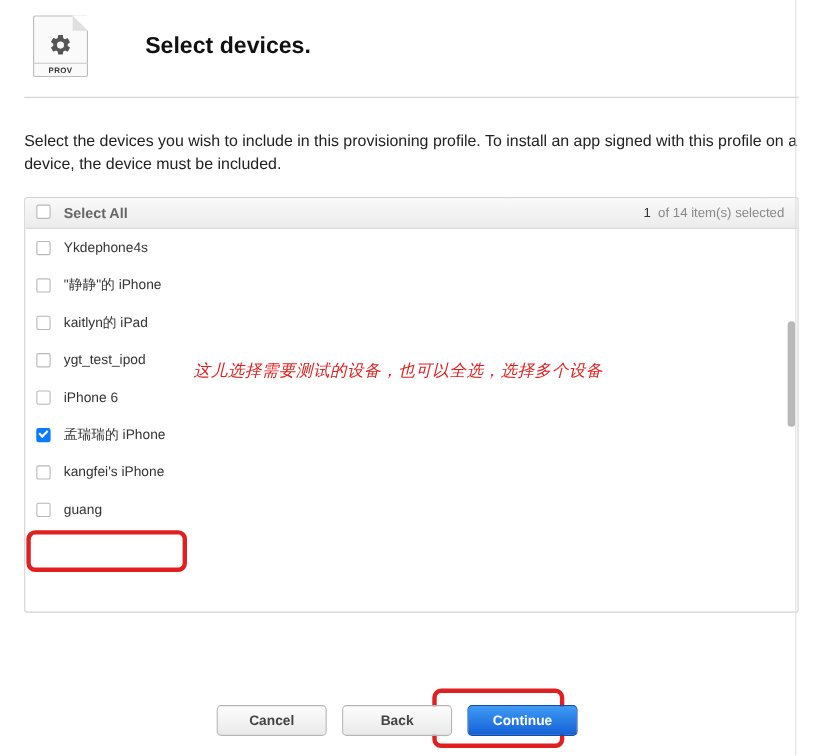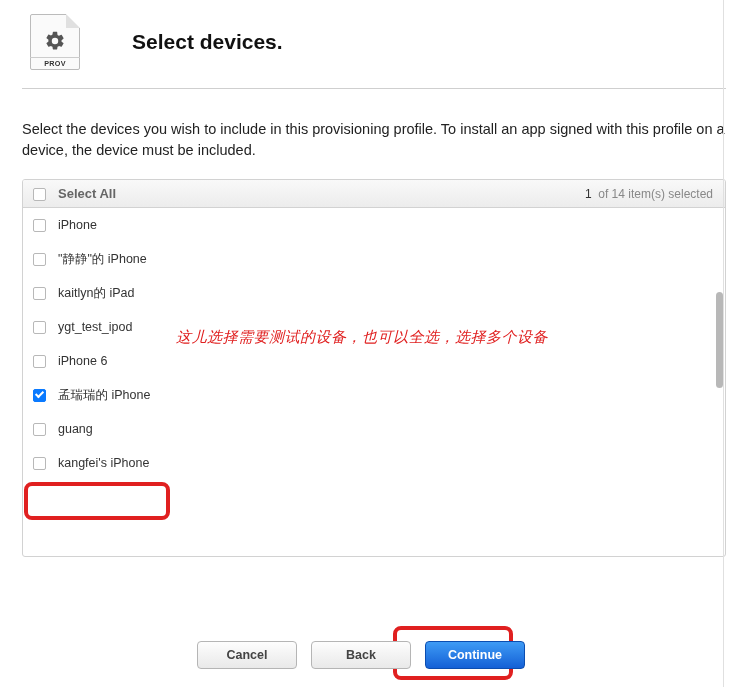--- a/index.html
+++ b/index.html
@@ -88,7 +88,7 @@
     }
     .list-header {
       display: flex;
-      align-items: flex-end;
+      align-items: flex-start;
       background: linear-gradient(#f9f9f9, #ececec);
       border-bottom: 1px solid #d2d2d2;
       padding: 6px 12px 6px 10px;

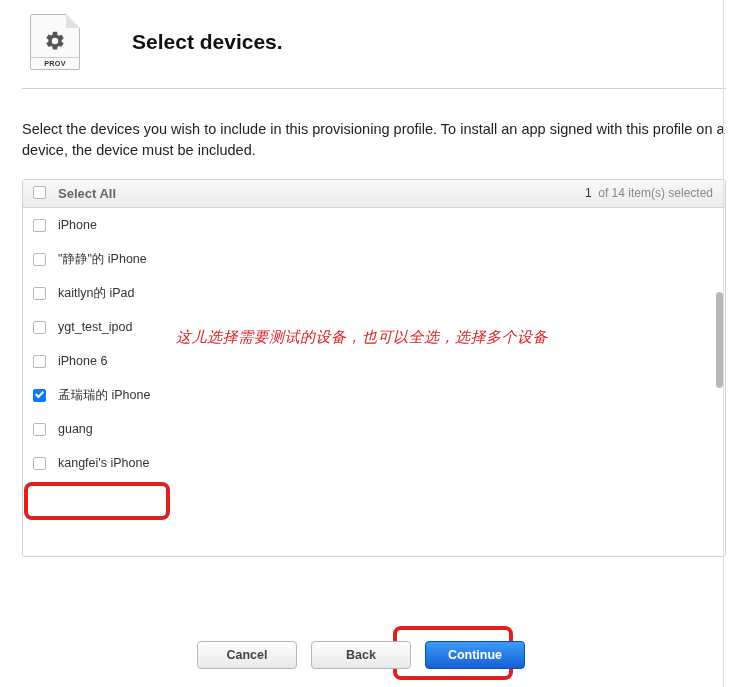--- a/index.html
+++ b/index.html
@@ -267,6 +267,10 @@
       <div class="list-body" id="list-body">
           <div class="row">
             <span class="chk"></span>
+            <span>Ykdephone4s</span>
+          </div>
+          <div class="row">
+            <span class="chk"></span>
             <span>iPhone</span>
           </div>
           <div class="row">

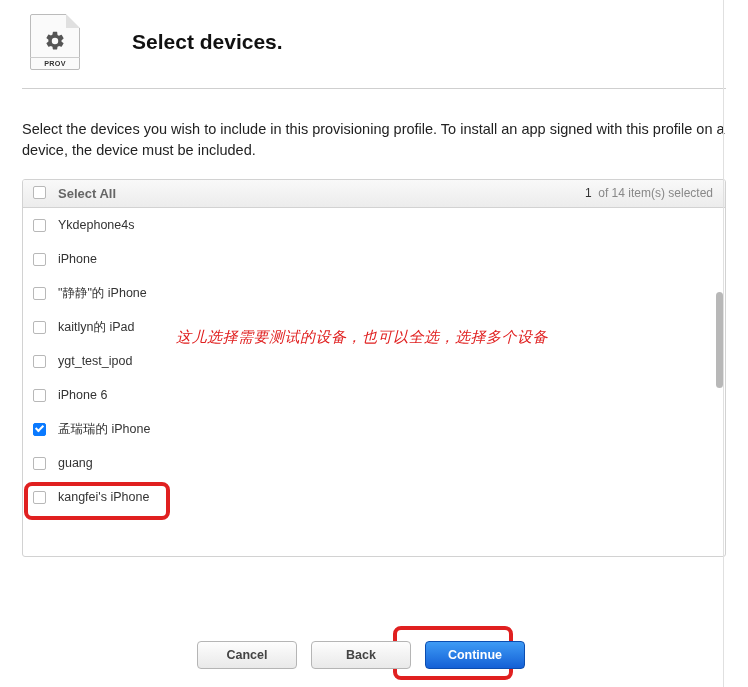--- a/index.html
+++ b/index.html
@@ -271,10 +271,6 @@
           </div>
           <div class="row">
             <span class="chk"></span>
-            <span>iPhone</span>
-          </div>
-          <div class="row">
-            <span class="chk"></span>
             <span>"静静"的 iPhone</span>
           </div>
           <div class="row">

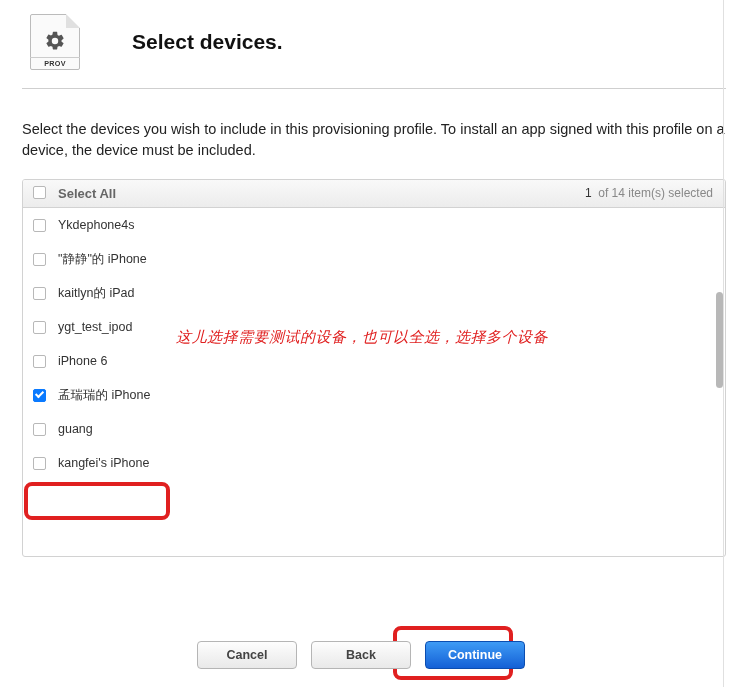--- a/index.html
+++ b/index.html
@@ -291,11 +291,11 @@
           </div>
           <div class="row">
             <span class="chk"></span>
+            <span>kangfei's iPhone</span>
+          </div>
+          <div class="row">
+            <span class="chk"></span>
             <span>guang</span>
-          </div>
-          <div class="row">
-            <span class="chk"></span>
-            <span>kangfei's iPhone</span>
           </div>
         </div>
       <div class="scrollbar-track">

